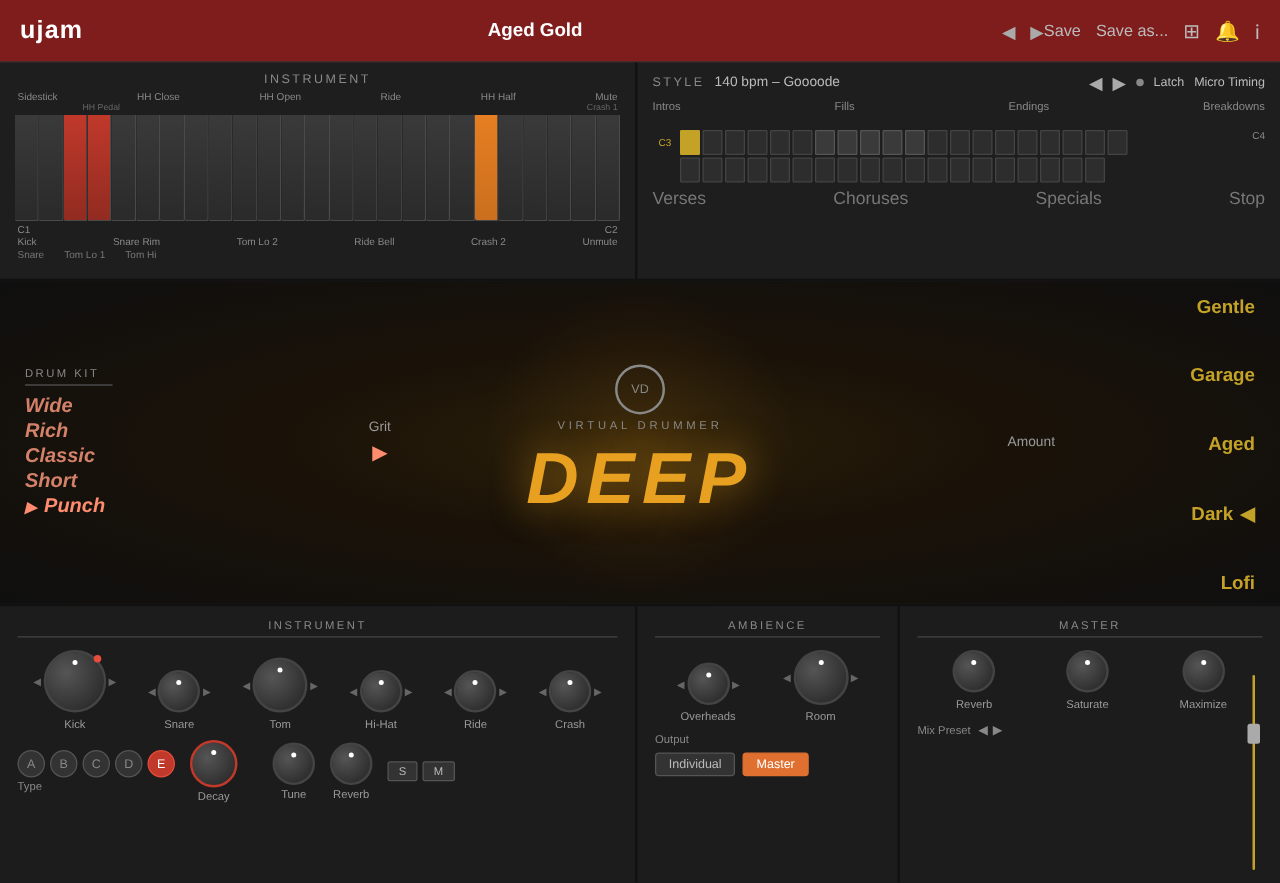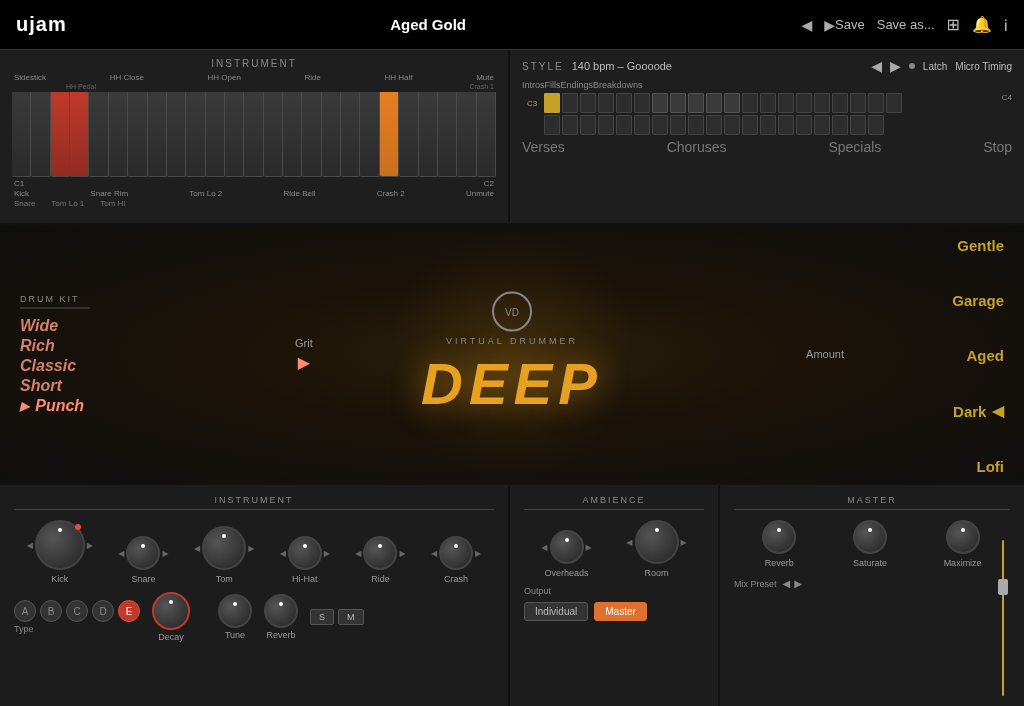--- a/index.html
+++ b/index.html
@@ -14,7 +14,7 @@
 
     
     .top-bar {
-      background: #000000;
+      background: #7f1d1d;
       height: 50px;
       display: flex;
       align-items: center;

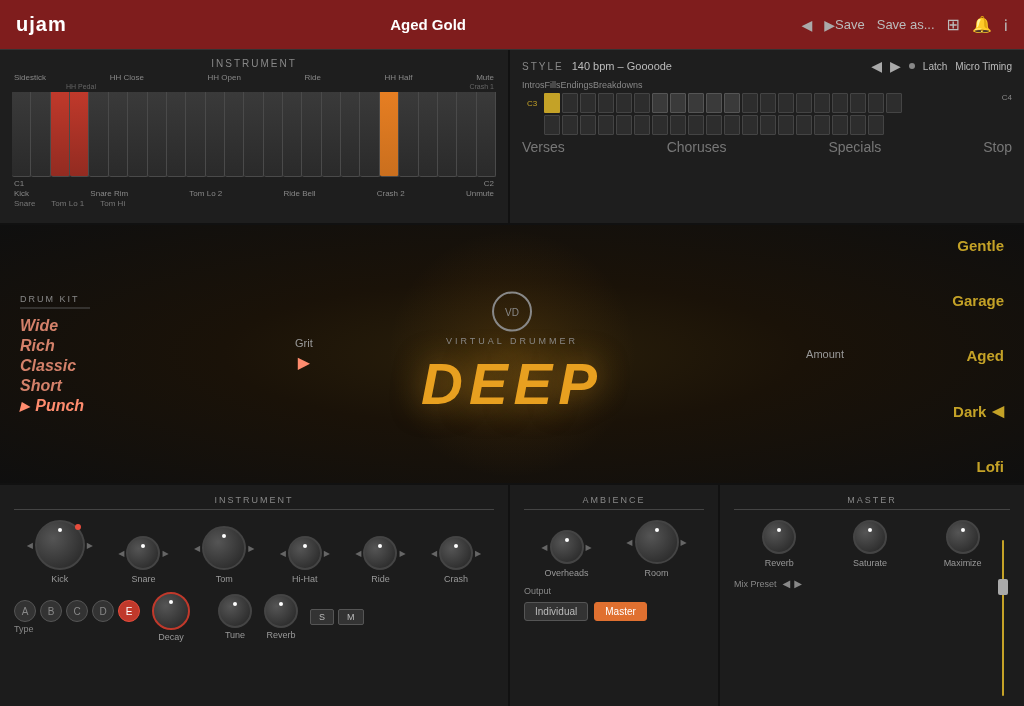--- a/index.html
+++ b/index.html
@@ -545,7 +545,7 @@
       </div>
     </div>
 
-    <div style="display:flex; justify-content:flex-start; font-size:9px; color:#888; margin-bottom:3px;">
+    <div style="display:flex; justify-content:space-between; font-size:9px; color:#888; margin-bottom:14px;">
       <span>Intros</span>
       <span>Fills</span>
       <span>Endings</span>

